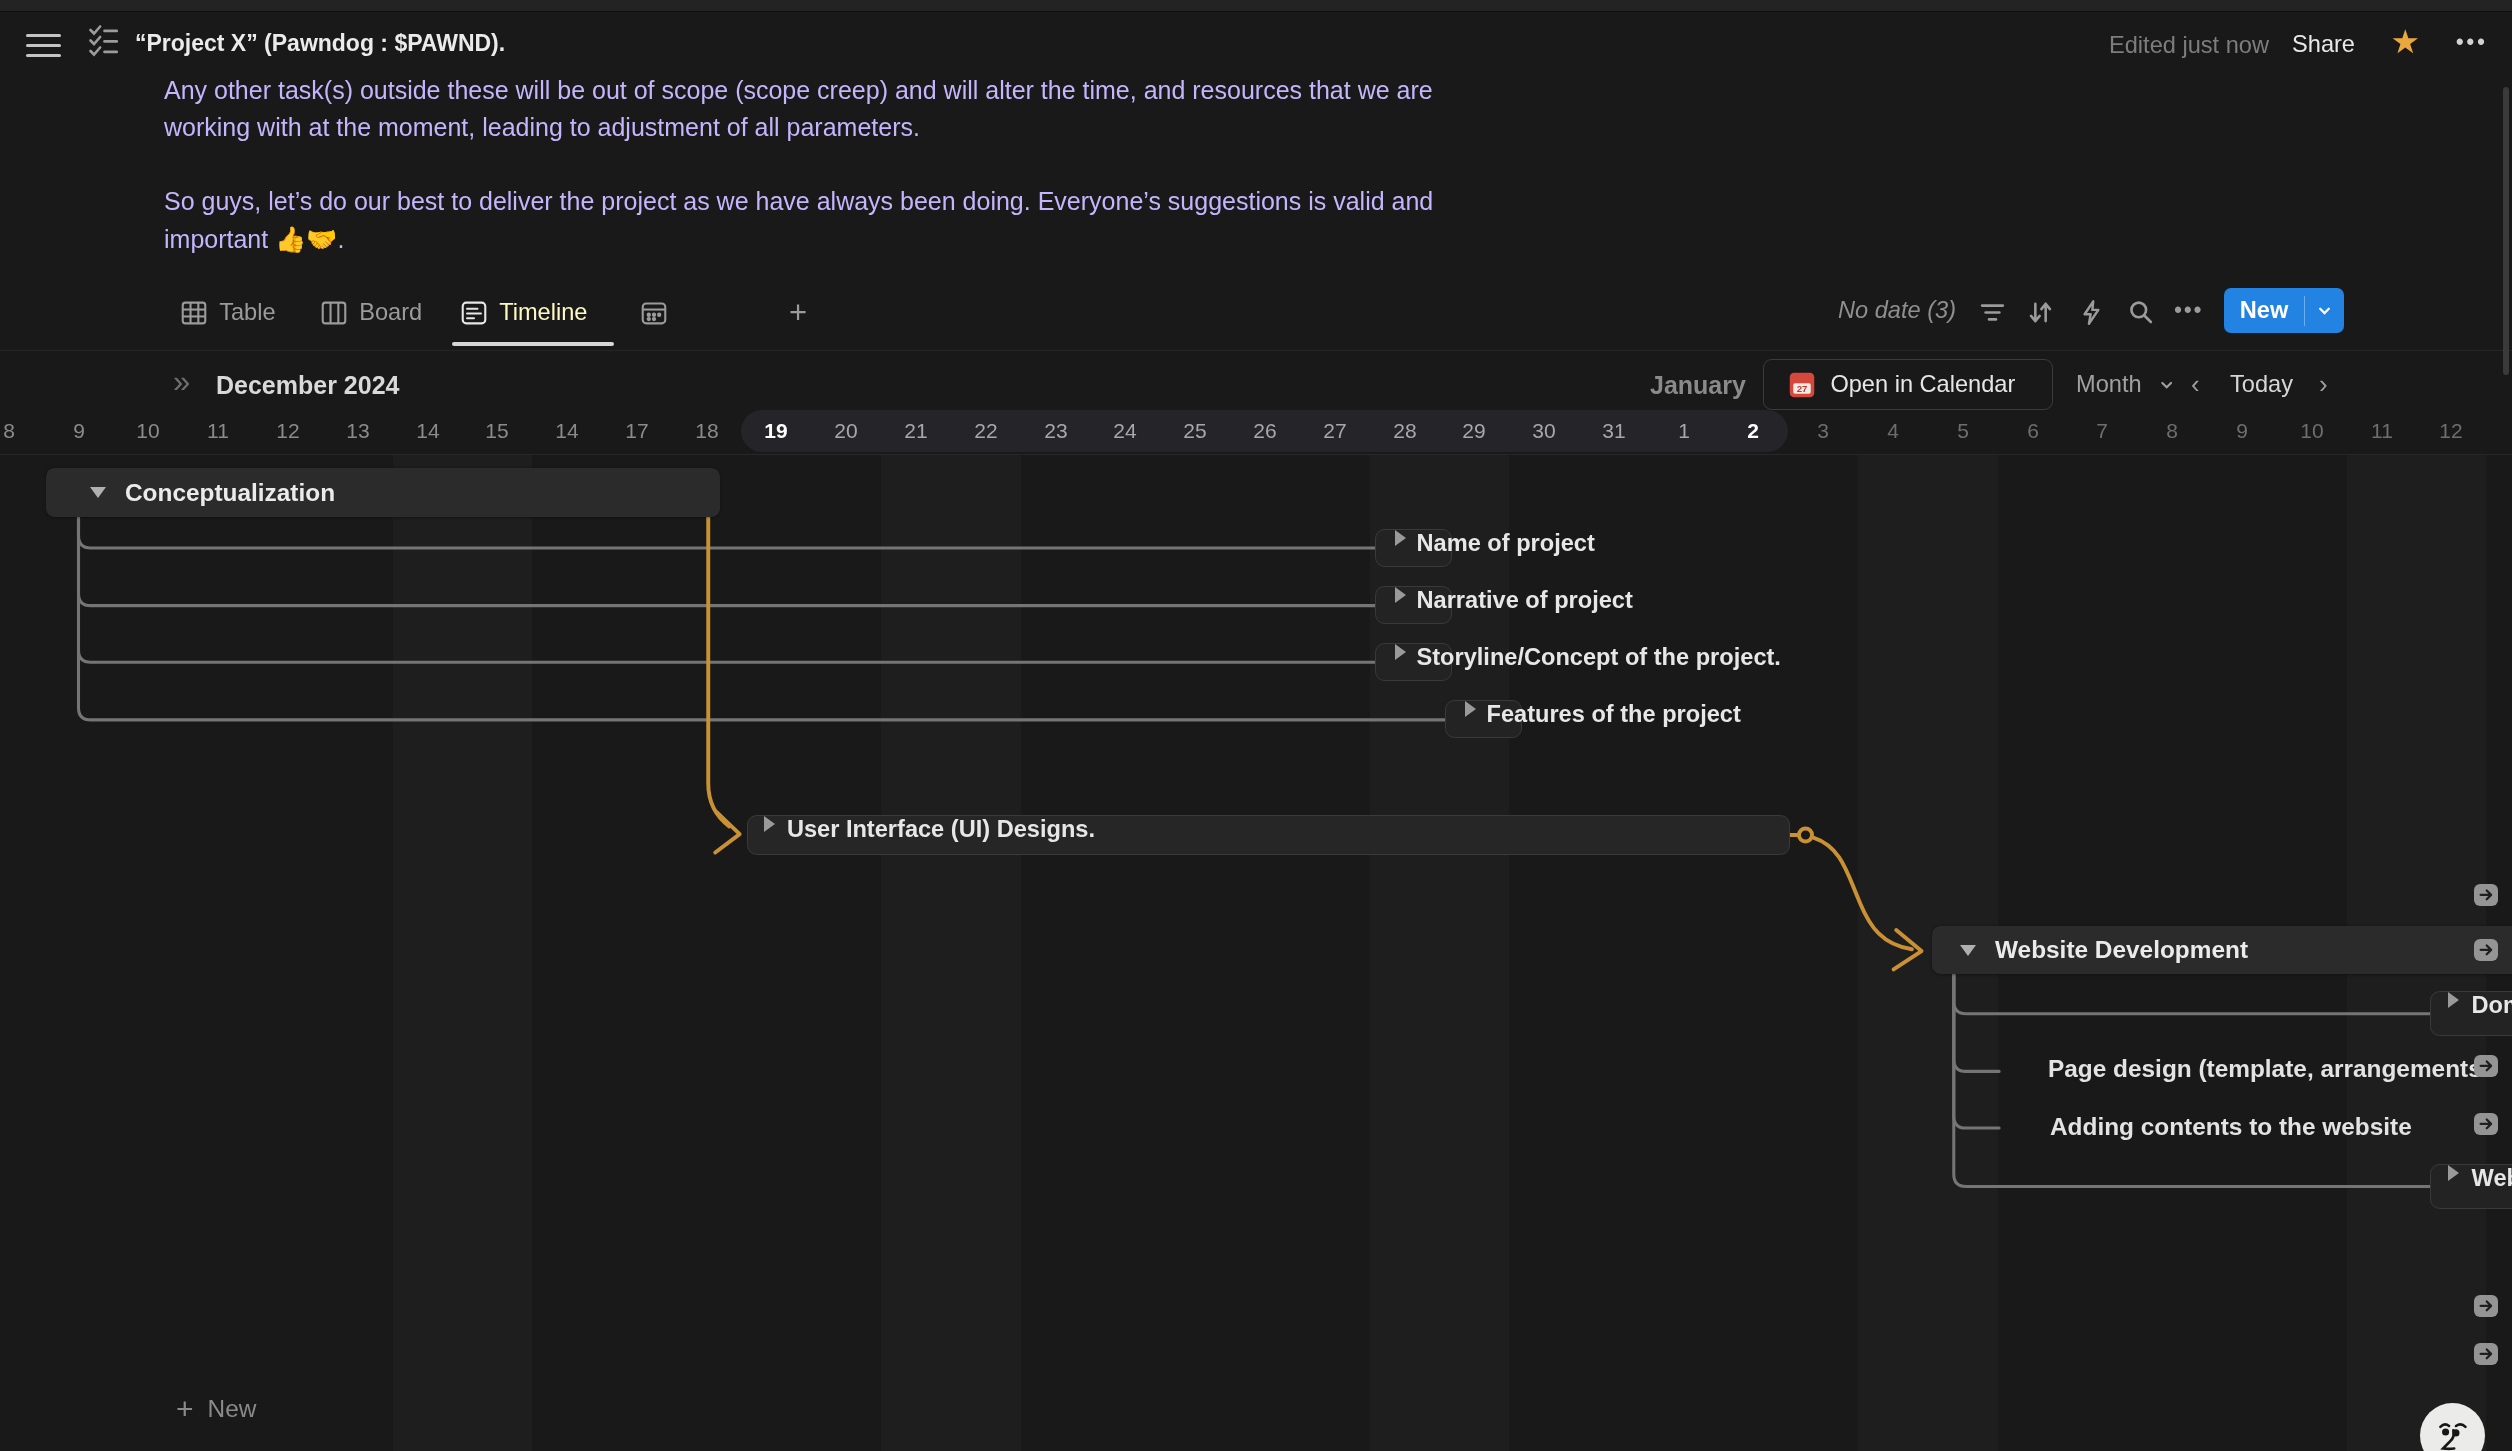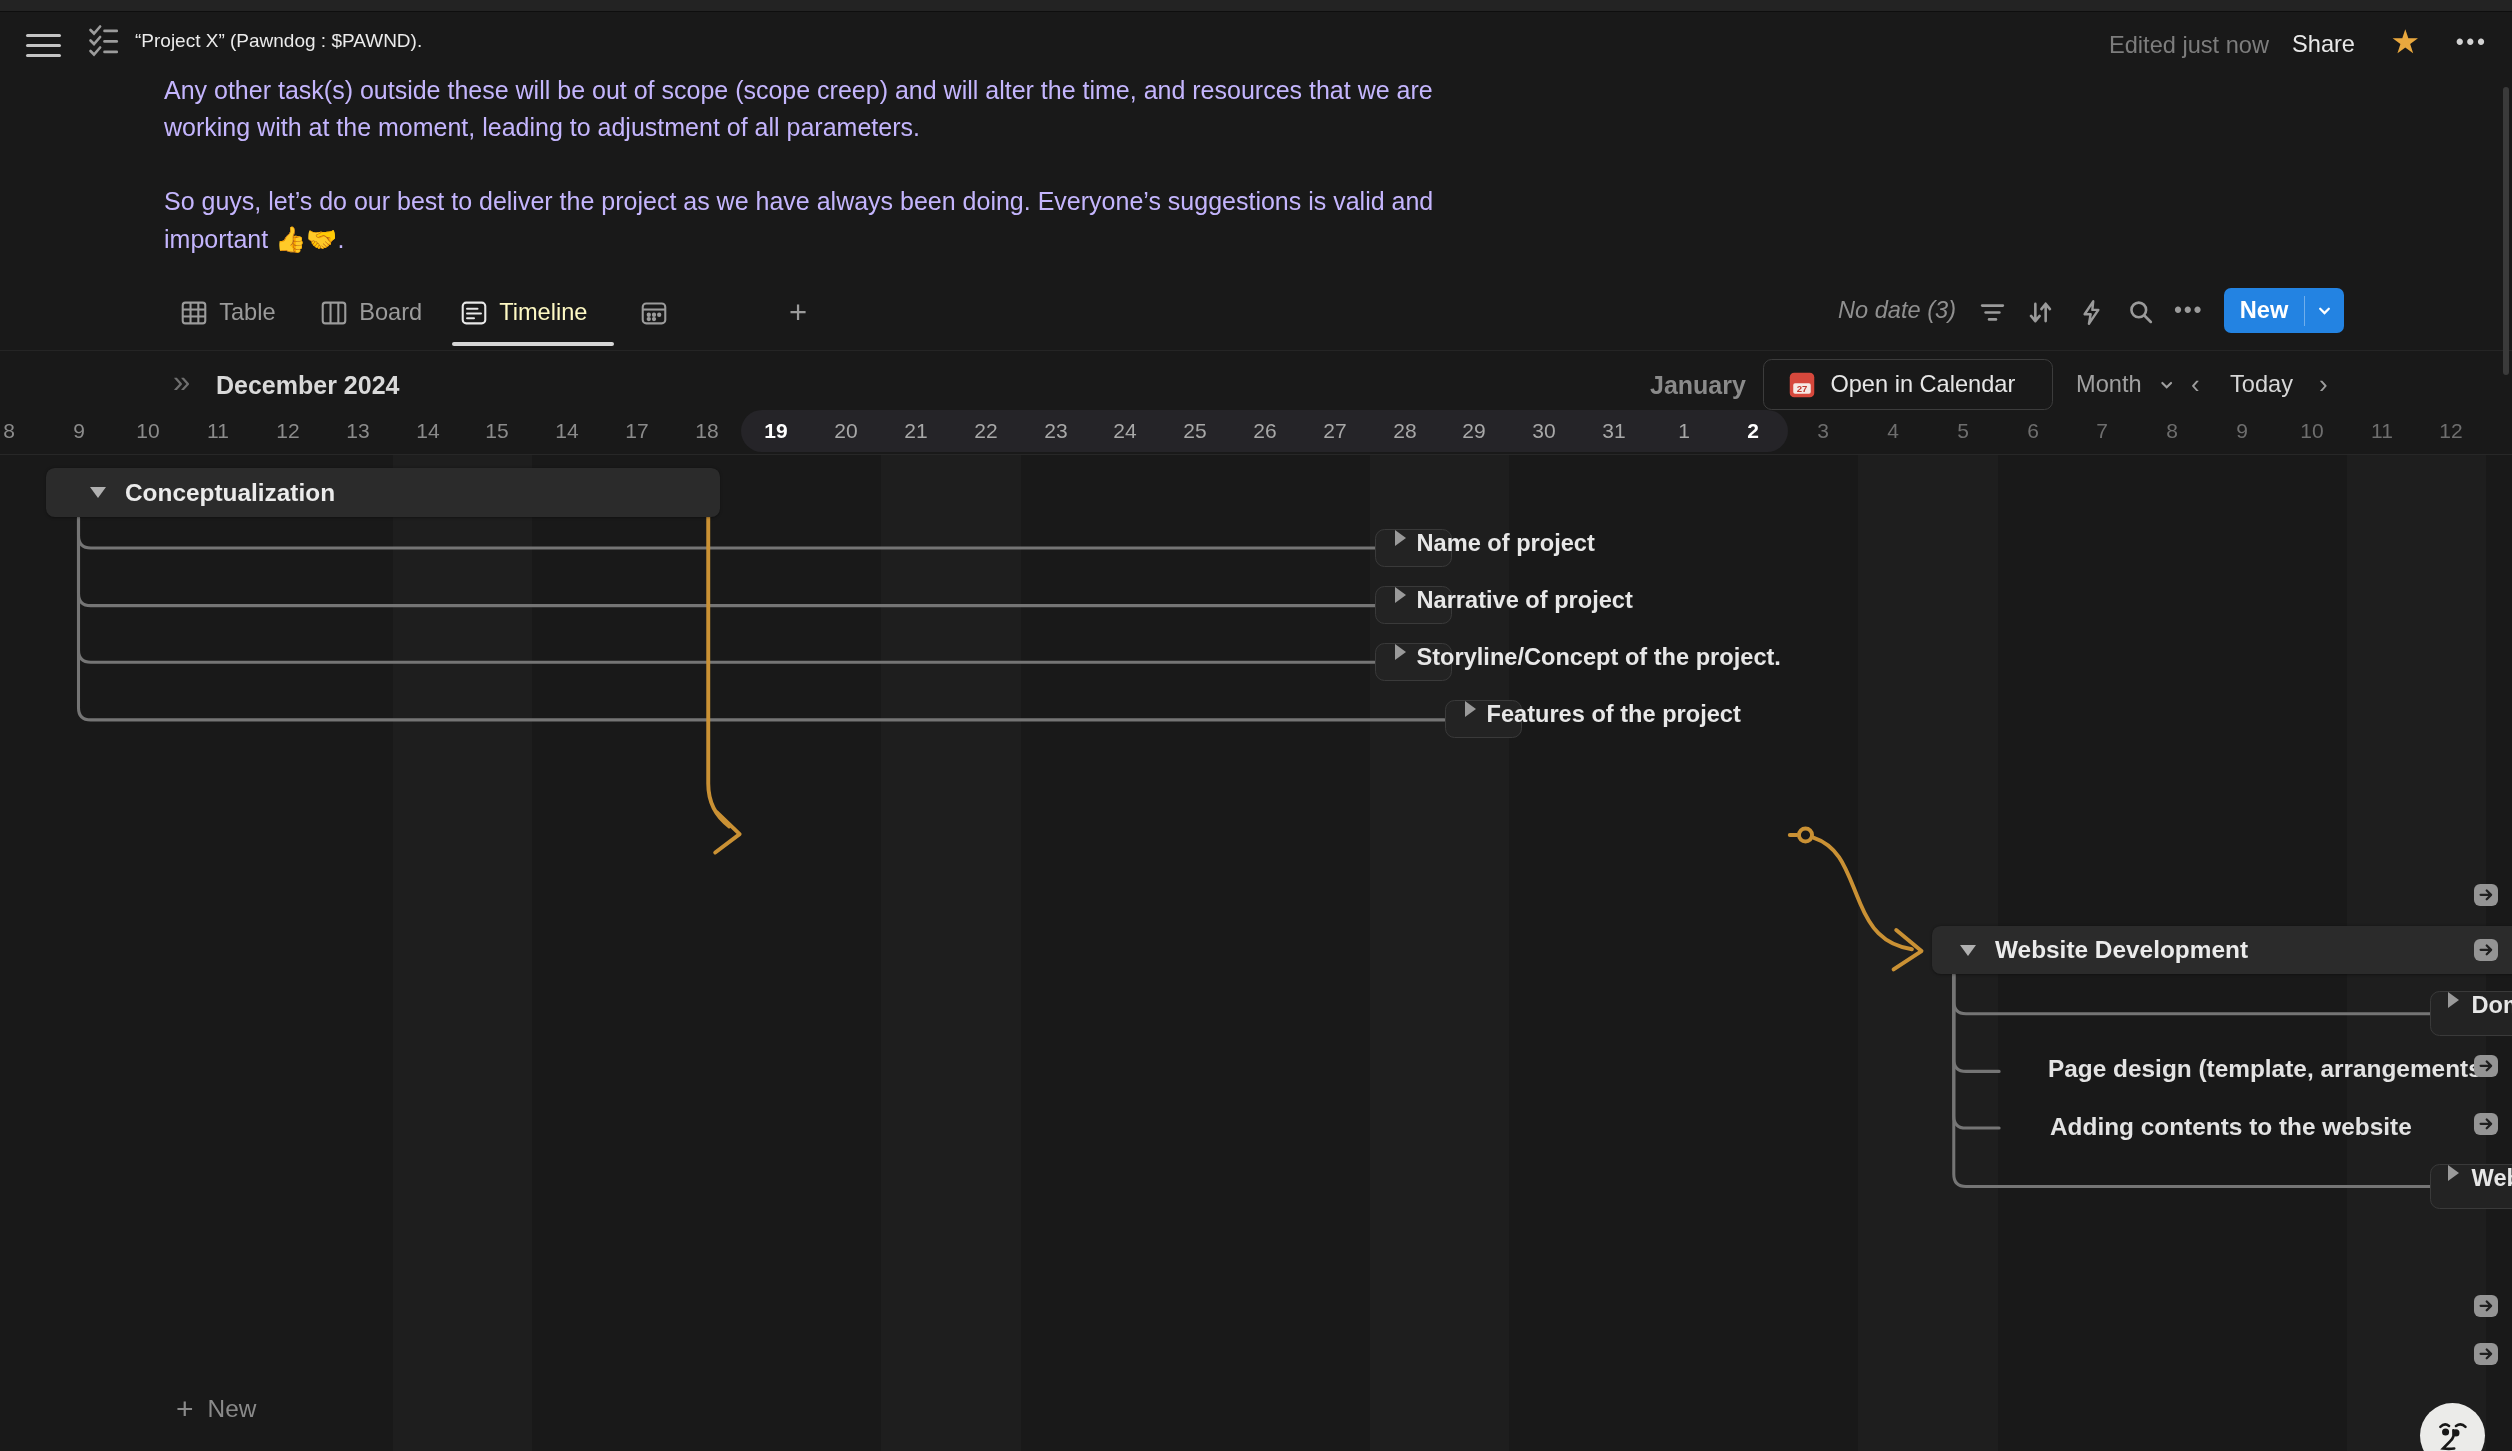--- a/index.html
+++ b/index.html
@@ -16,7 +16,7 @@
   .hambox{position:absolute;left:26px;top:19px;width:35px;height:30px;display:flex;flex-direction:column;justify-content:space-between;padding:3.5px 0;box-sizing:border-box;cursor:pointer;}
   .hambox div{height:3.1px;background:#c4c4c4;border-radius:1.7px;}
   #page-icon{position:absolute;left:87px;top:12.2px;}
-  #doc-title{position:absolute;left:135px;top:19px;font-size:19px;font-weight:400;color:#ebebeb;}
+  #doc-title{position:absolute;left:135px;top:19px;font-size:23px;font-weight:700;color:#ebebeb;}
   #edited{position:absolute;right:243px;top:21px;font-size:23.6px;color:#7d7d7d;}
   #share-btn{position:absolute;right:157px;top:20px;font-size:23.6px;color:#e8e8e8;cursor:pointer;}
   #star-btn{position:absolute;right:92px;top:10.5px;font-size:33px;color:#e9a83e;cursor:pointer;}

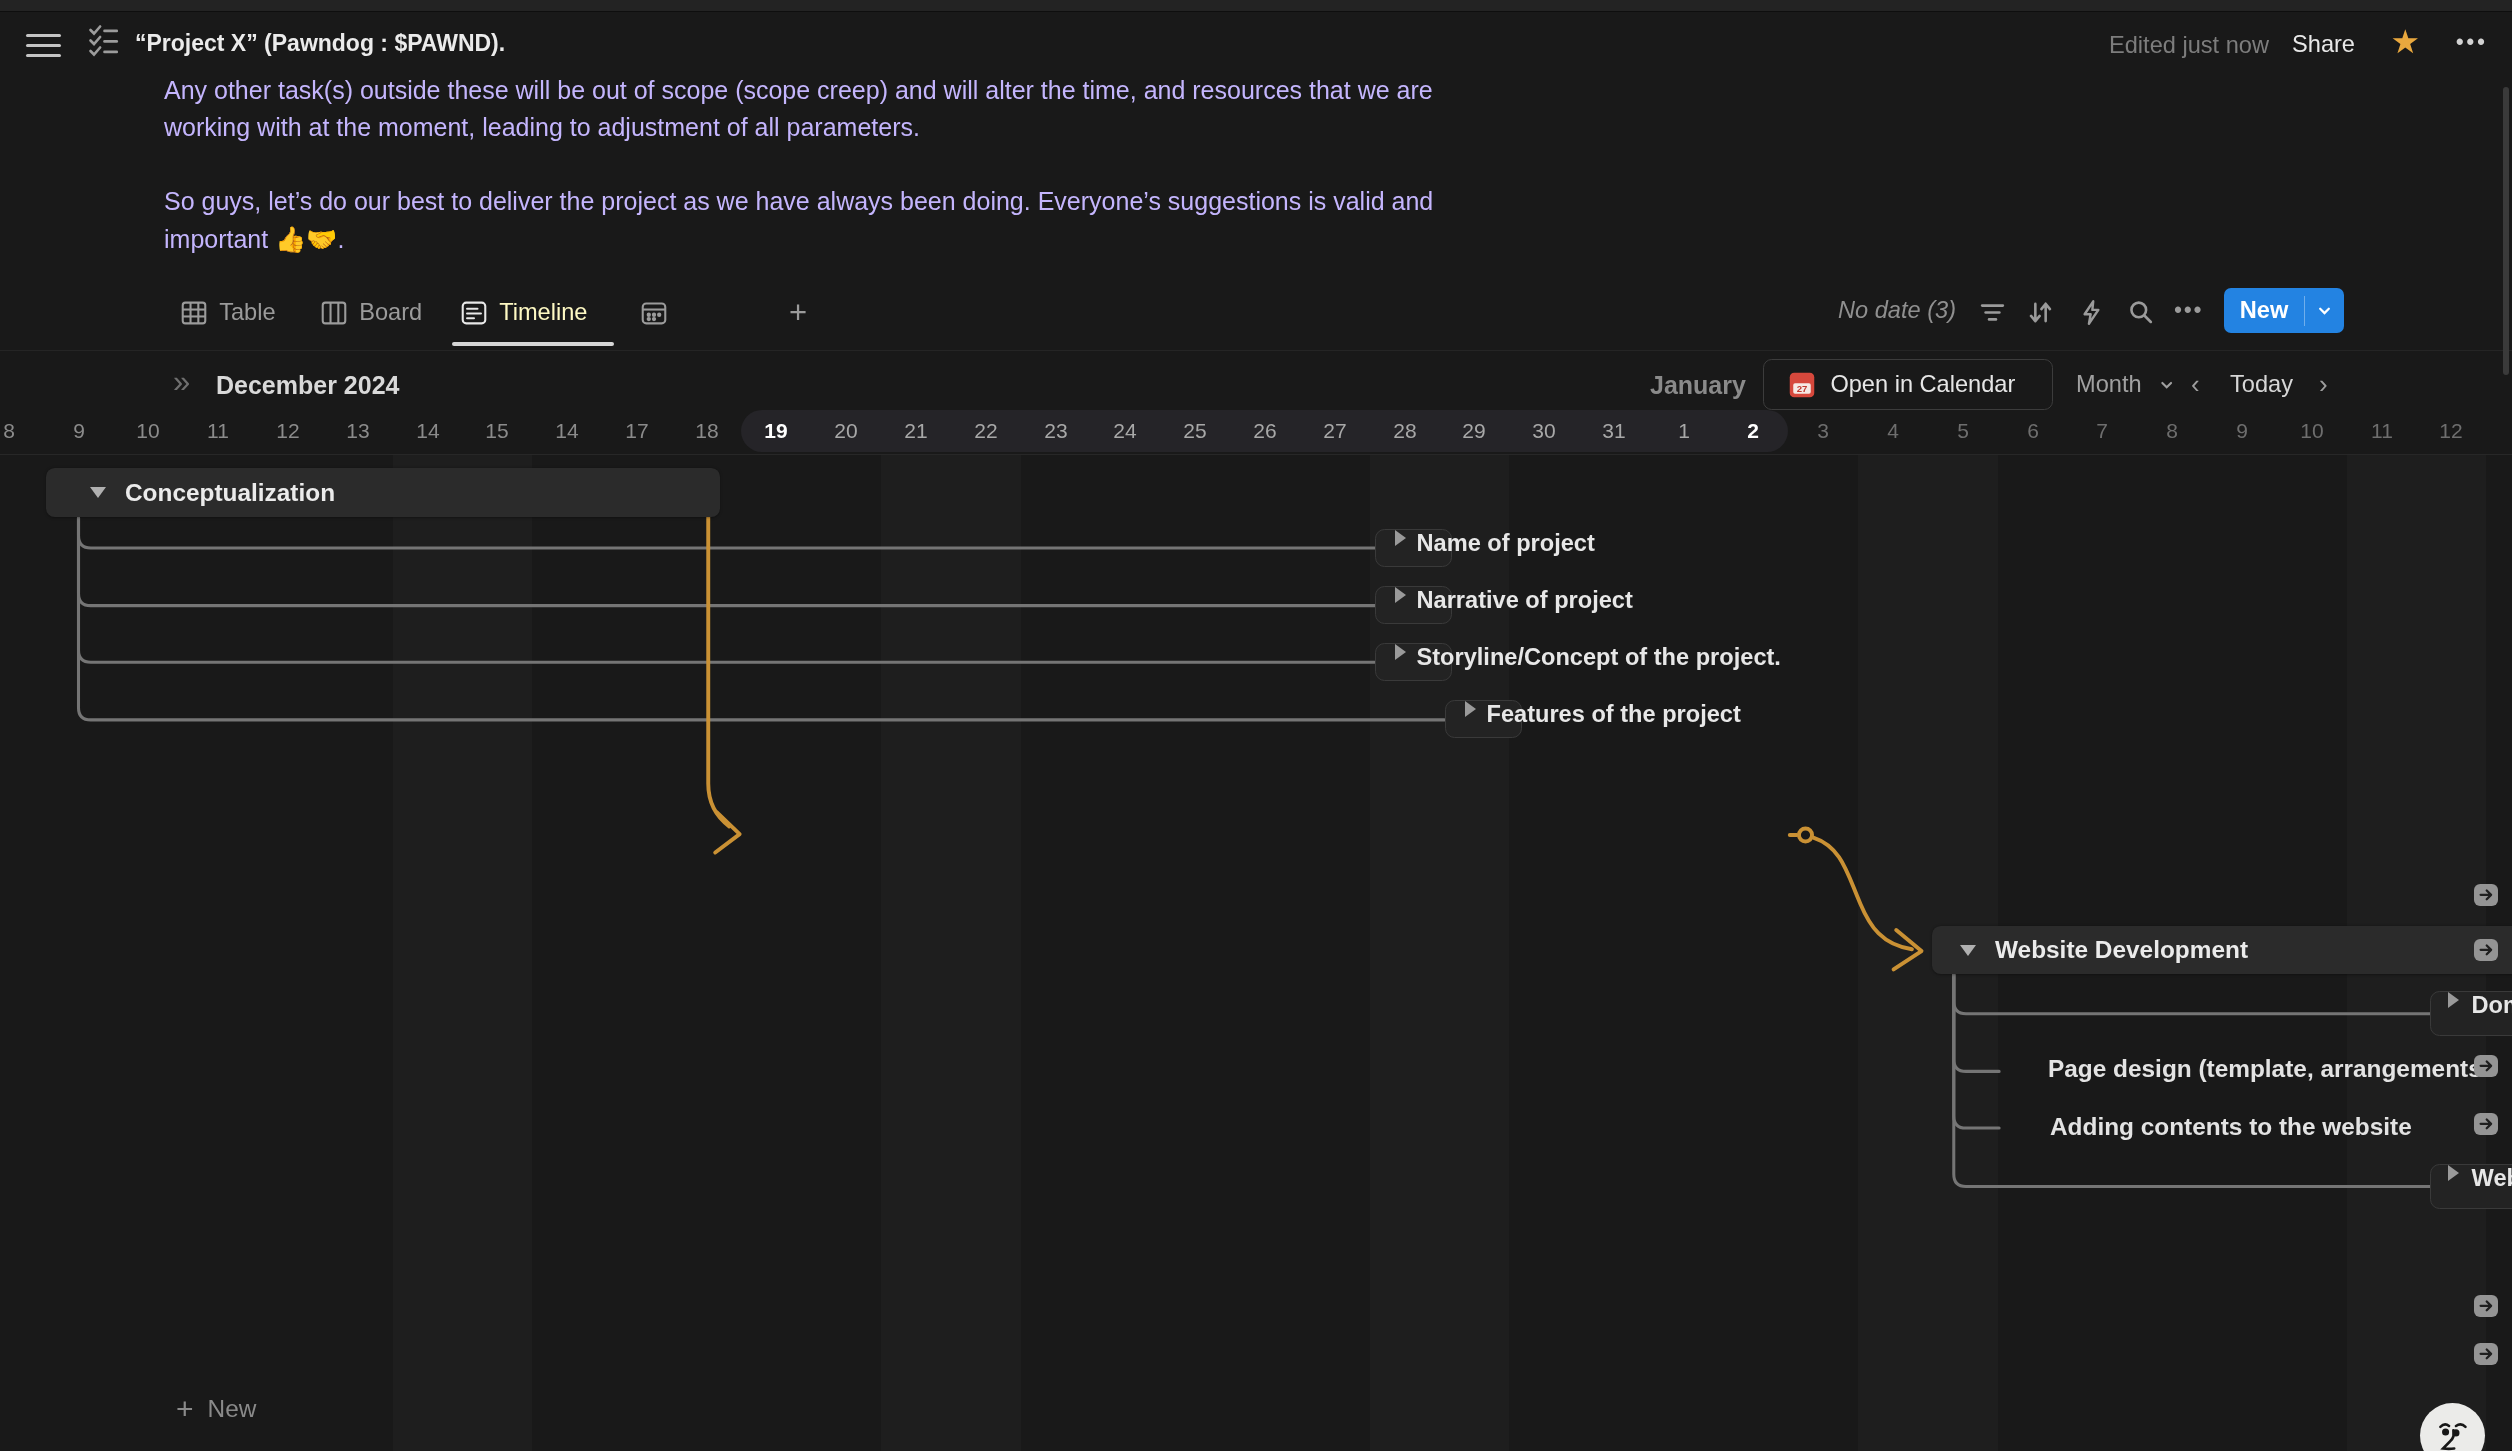--- a/index.html
+++ b/index.html
@@ -300,6 +300,10 @@
     <span class="bar-label" style="margin-left:10.5px;">Features of the project</span>
   </div>
 
+  <div class="tbar" style="left:747px;top:815px;width:1043px;height:40px;padding-left:15.7px;background:#262626;">
+    <span class="tri-right"></span>
+    <span class="bar-label" style="margin-left:12.2px;">User Interface (UI) Designs.</span>
+  </div>
 
   <div class="gbar" style="left:1932px;top:926px;width:593px;height:48px;padding-left:28px;gap:19px;">
     <span class="tri-down"></span>

